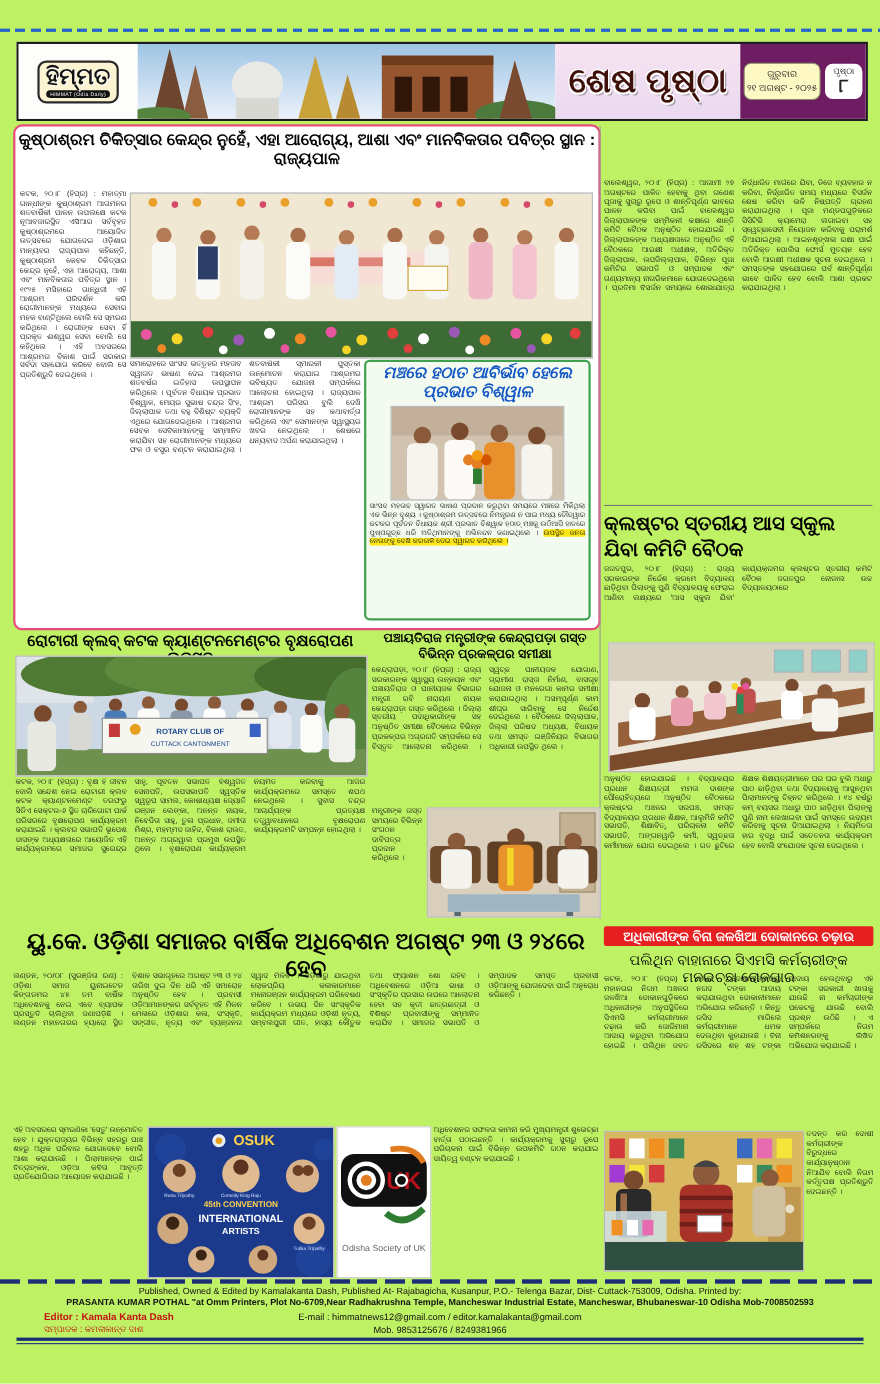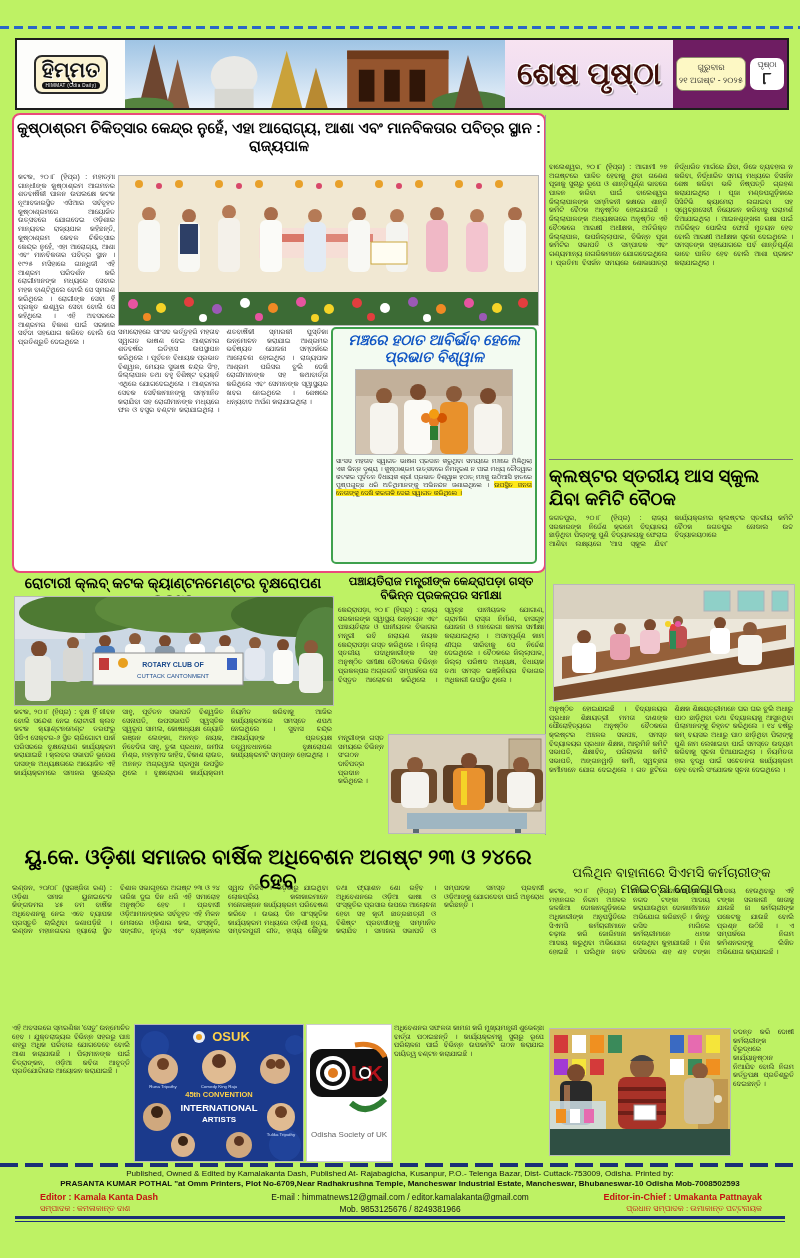--- a/index.html
+++ b/index.html
@@ -385,6 +385,7 @@
 
   <div class="abs bodytxt" style="left:394px;top:1024px;width:150px;height:136px;">ଅଧିବେଶନର ସଫଳତା କାମନା କରି ମୁଖ୍ୟମନ୍ତ୍ରୀ ଶୁଭେଚ୍ଛା ବାର୍ତ୍ତା ପଠାଇଛନ୍ତି । କାର୍ଯ୍ୟକ୍ରମକୁ ସୁଚାରୁ ରୂପେ ପରିଚାଳନା ପାଇଁ ବିଭିନ୍ନ ଉପକମିଟି ଗଠନ କରାଯାଇ ଦାୟିତ୍ୱ ବଣ୍ଟନ କରାଯାଇଛି ।</div>
 
+  <div class="abs" id="raid-kicker" style="left:549px;top:842px;width:245px;">ଅଧିକାରୀଙ୍କ ବିନା ଜଳଖିଆ ଦୋକାନରେ ଚଢ଼ାଉ</div>
   <div class="abs" id="raid-subhead" style="left:549px;top:865px;width:245px;">ପଲିଥିନ ବାହାନାରେ ସିଏମସି କର୍ମଚାରୀଙ୍କ ମନଇଚ୍ଛା ରୋଜଗାର</div>
   <div class="abs bodytxt cols3" style="left:549px;top:887px;width:245px;height:138px;">କଟକ, ୨୦।୮ (ହିପ୍ର) : ମହାନଗର ନିଗମ ଅଞ୍ଚଳର ଜଳଖିଆ ଦୋକାନଗୁଡ଼ିକରେ ଅଧିକାରୀଙ୍କ ଅନୁପସ୍ଥିତିରେ ସିଏମସି କର୍ମଚାରୀମାନେ ଚଢ଼ାଉ କରି ଜୋରିମାନା ଆଦାୟ କରୁଥିବା ଅଭିଯୋଗ ହୋଇଛି । ପଲିଥିନ ଜବତ ନାଁରେ ଦୋକାନୀଙ୍କଠାରୁ ନଗଦ ଟଙ୍କା ଆଦାୟ କରାଯାଉଥିବା ଦୋକାନୀମାନେ ଅଭିଯୋଗ କରିଛନ୍ତି । କିନ୍ତୁ ରସିଦ ମାଗିଲେ କର୍ମଚାରୀମାନେ ଧମକ ଦେଉଥିବା କୁହାଯାଉଛି । ବିନା ରସିଦରେ ଶହ ଶହ ଟଙ୍କା ଆଦାୟ ହେଉଥିବାରୁ ଏହି ଟଙ୍କା ସରକାରୀ ଖାତାକୁ ଯାଉଛି ନା କର୍ମଚାରୀଙ୍କ ପକେଟକୁ ଯାଉଛି ବୋଲି ପ୍ରଶ୍ନ ଉଠିଛି । ଏ ସମ୍ପର୍କରେ ନିଗମ କମିଶନରଙ୍କୁ ଲିଖିତ ଅଭିଯୋଗ କରାଯାଇଛି ।</div>
 

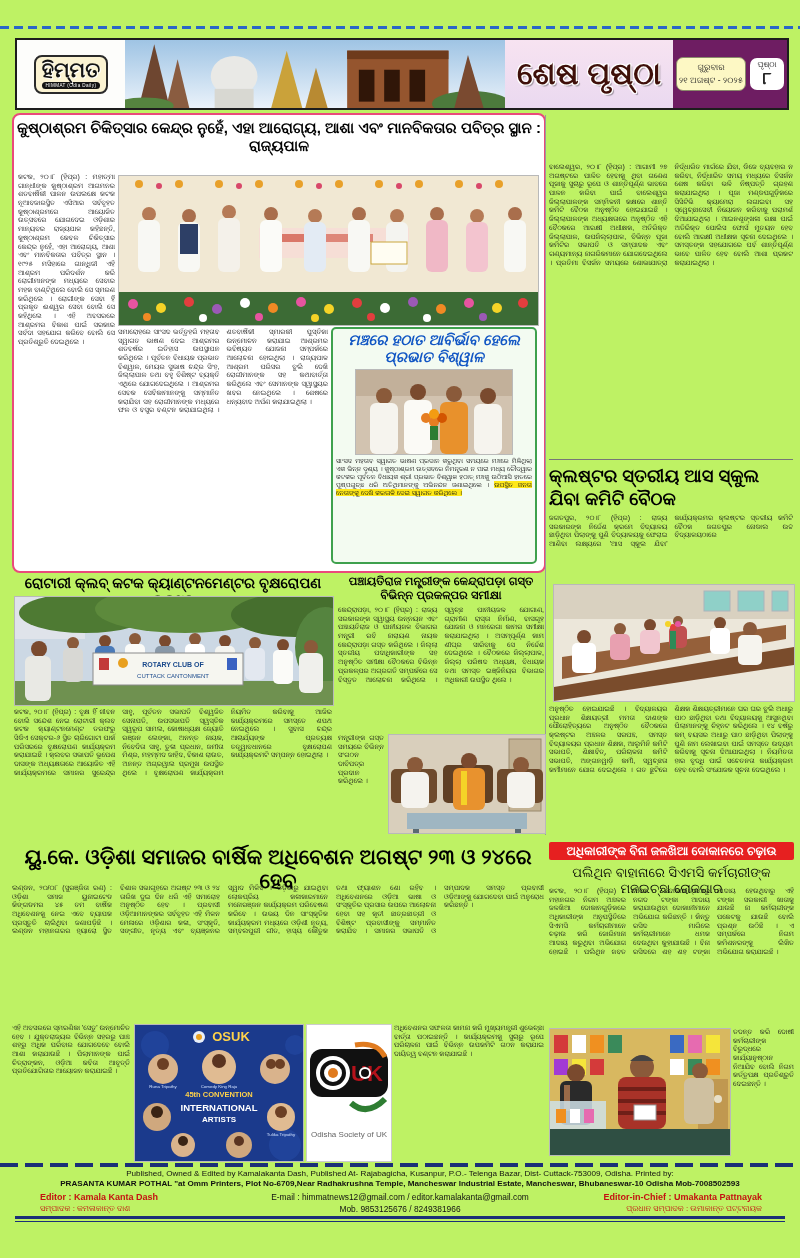--- a/index.html
+++ b/index.html
@@ -444,10 +444,6 @@
     <div style="font-size:8.4px;">E-mail : himmatnews12@gmail.com / editor.kamalakanta@gmail.com</div>
     <div style="font-size:8.4px;margin-top:2px;">Mob. 9853125676 / 8249381966</div>
   </div>
-  <div class="abs" style="left:550px;top:1192px;width:212px;text-align:right;">
-    <div class="red" style="font-size:9px;font-weight:bold;">Editor-in-Chief : Umakanta Pattnayak</div>
-    <div class="red" style="font-size:8px;margin-top:2px;">ପ୍ରଧାନ ସମ୍ପାଦକ : ଉମାକାନ୍ତ ପଟ୍ଟନାୟକ</div>
-  </div>
 
   <div class="abs" id="bottom-rule" style="left:15px;top:1216px;width:770px;"></div>
 

